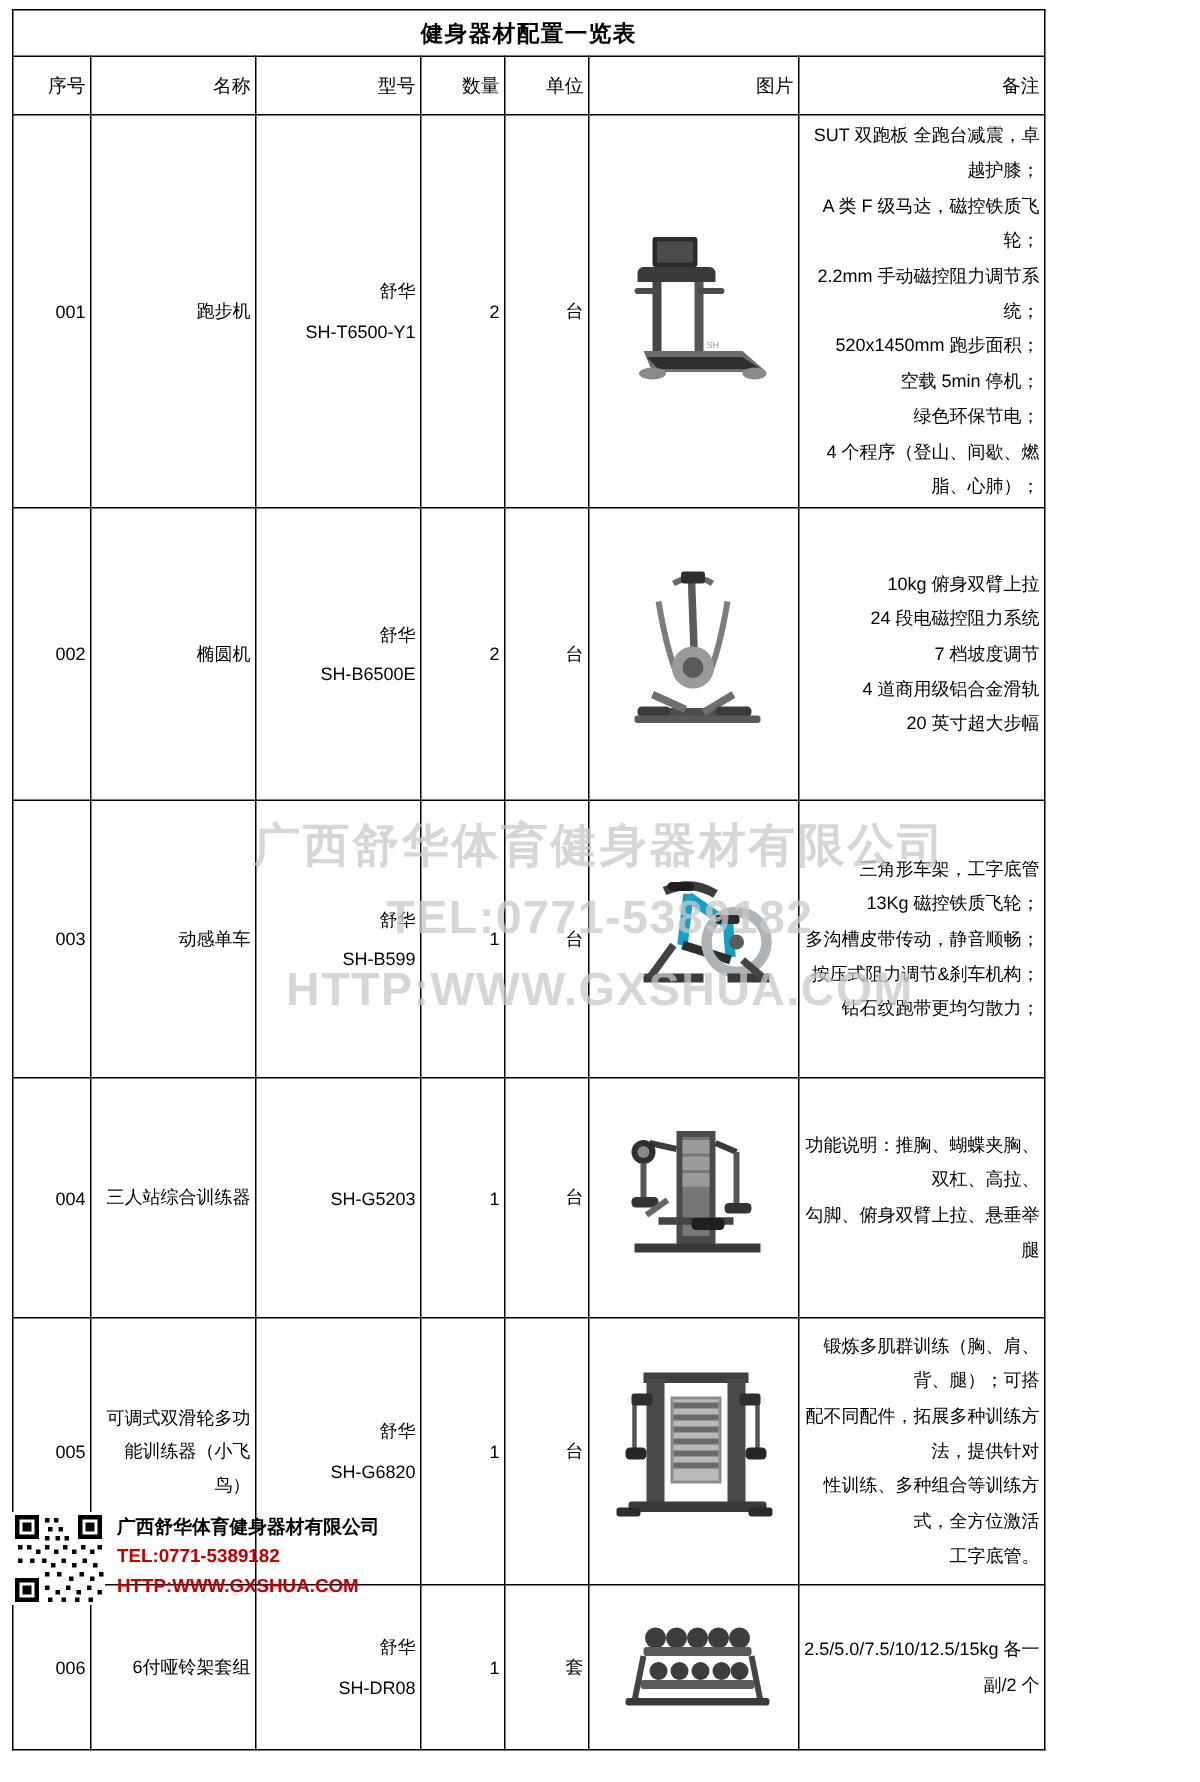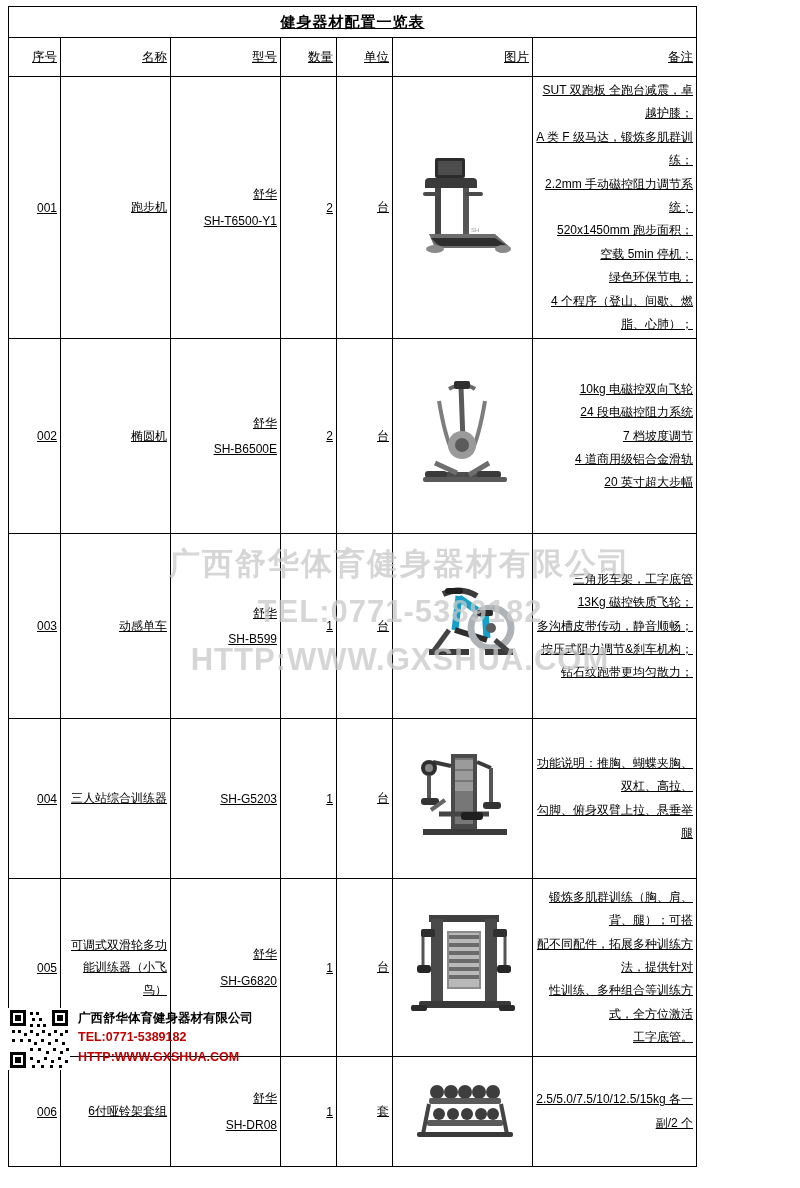--- a/index.html
+++ b/index.html
@@ -21,7 +21,6 @@
     height: 1188px;
     box-sizing: border-box;
     padding: 6px 8px 0 8px;
-    text-decoration: underline;
   }
   .title-bar {
     border: 1px solid #000;

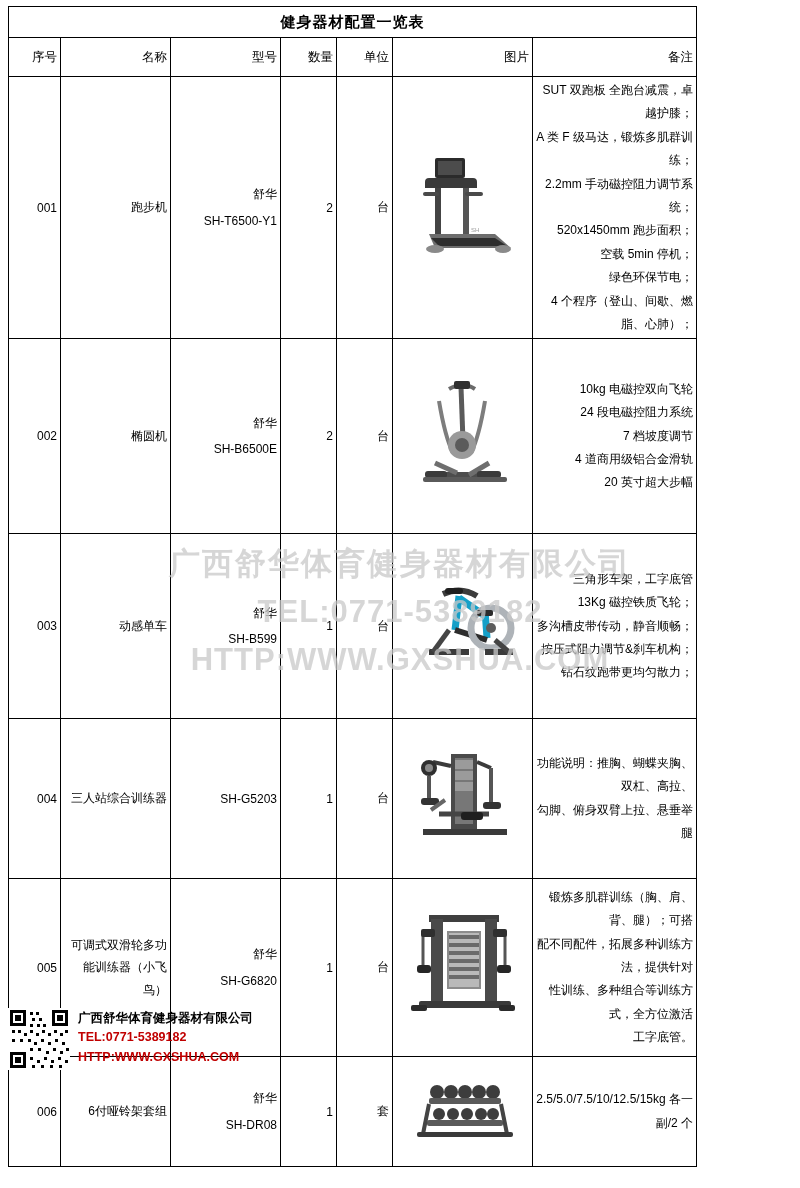--- a/index.html
+++ b/index.html
@@ -182,7 +182,7 @@
         </td>
         <td class="remark">
           <span class="ln">SUT 双跑板 全跑台减震，卓越护膝；</span>
-          <span class="ln">A 类 F 级马达，锻炼多肌群训练；</span>
+          <span class="ln">A 类 F 级马达，磁控铁质飞轮；</span>
           <span class="ln">2.2mm 手动磁控阻力调节系统；</span>
           <span class="ln">520x1450mm 跑步面积；</span>
           <span class="ln">空载 5min 停机；</span>

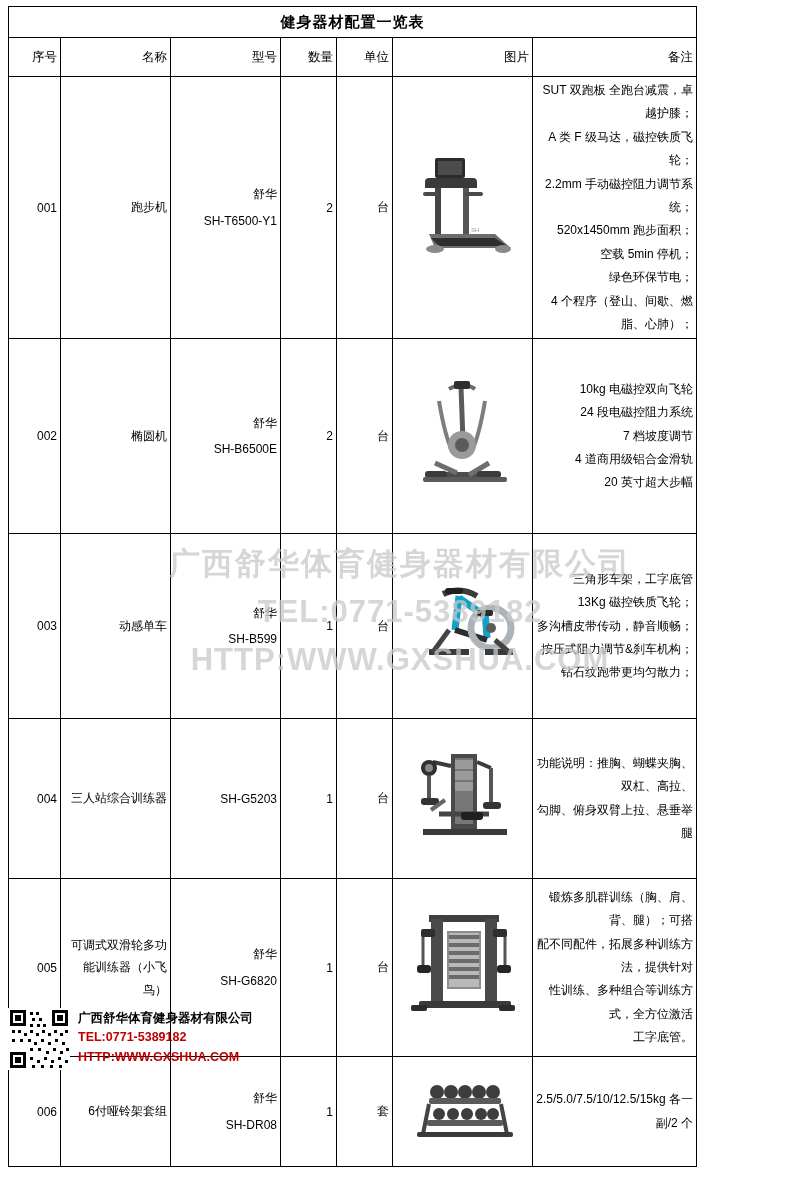--- a/index.html
+++ b/index.html
@@ -220,7 +220,7 @@
           </div>
         </td>
         <td class="remark">
-          <span class="ln">10kg 电磁控双向飞轮</span>
+          <span class="ln">10kg 俯身双臂上拉</span>
           <span class="ln">24 段电磁控阻力系统</span>
           <span class="ln">7 档坡度调节</span>
           <span class="ln">4 道商用级铝合金滑轨</span>

